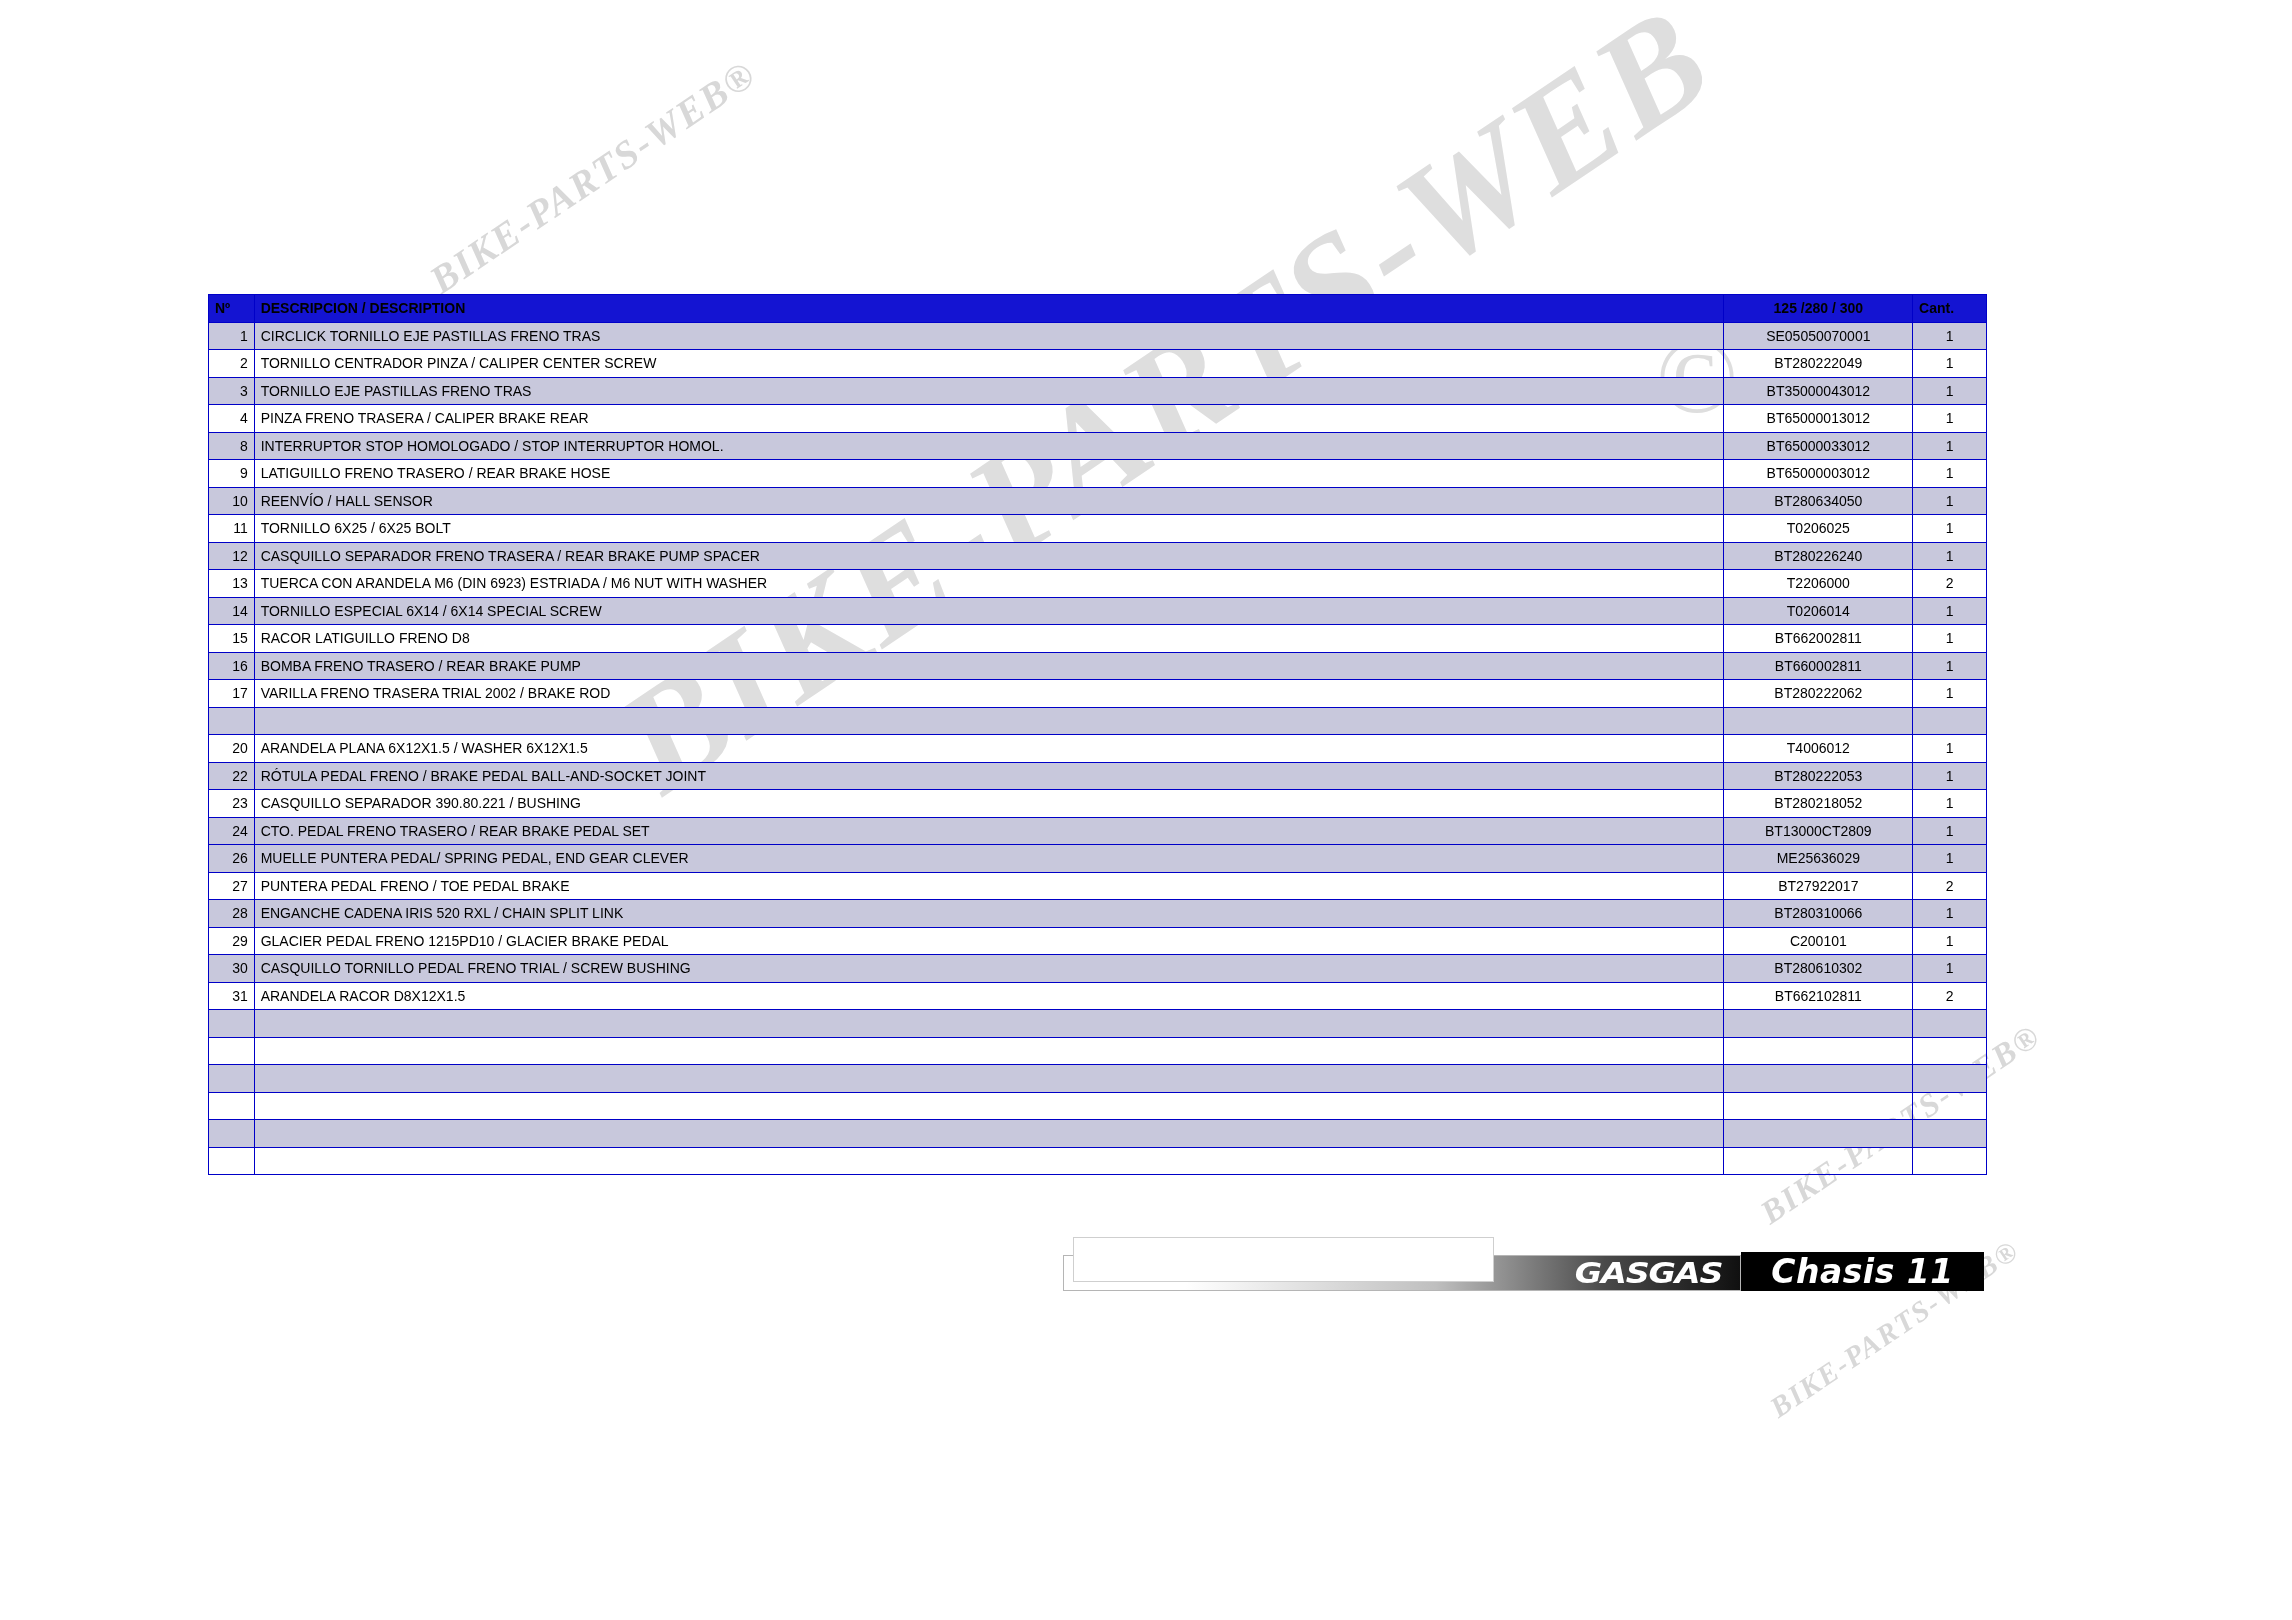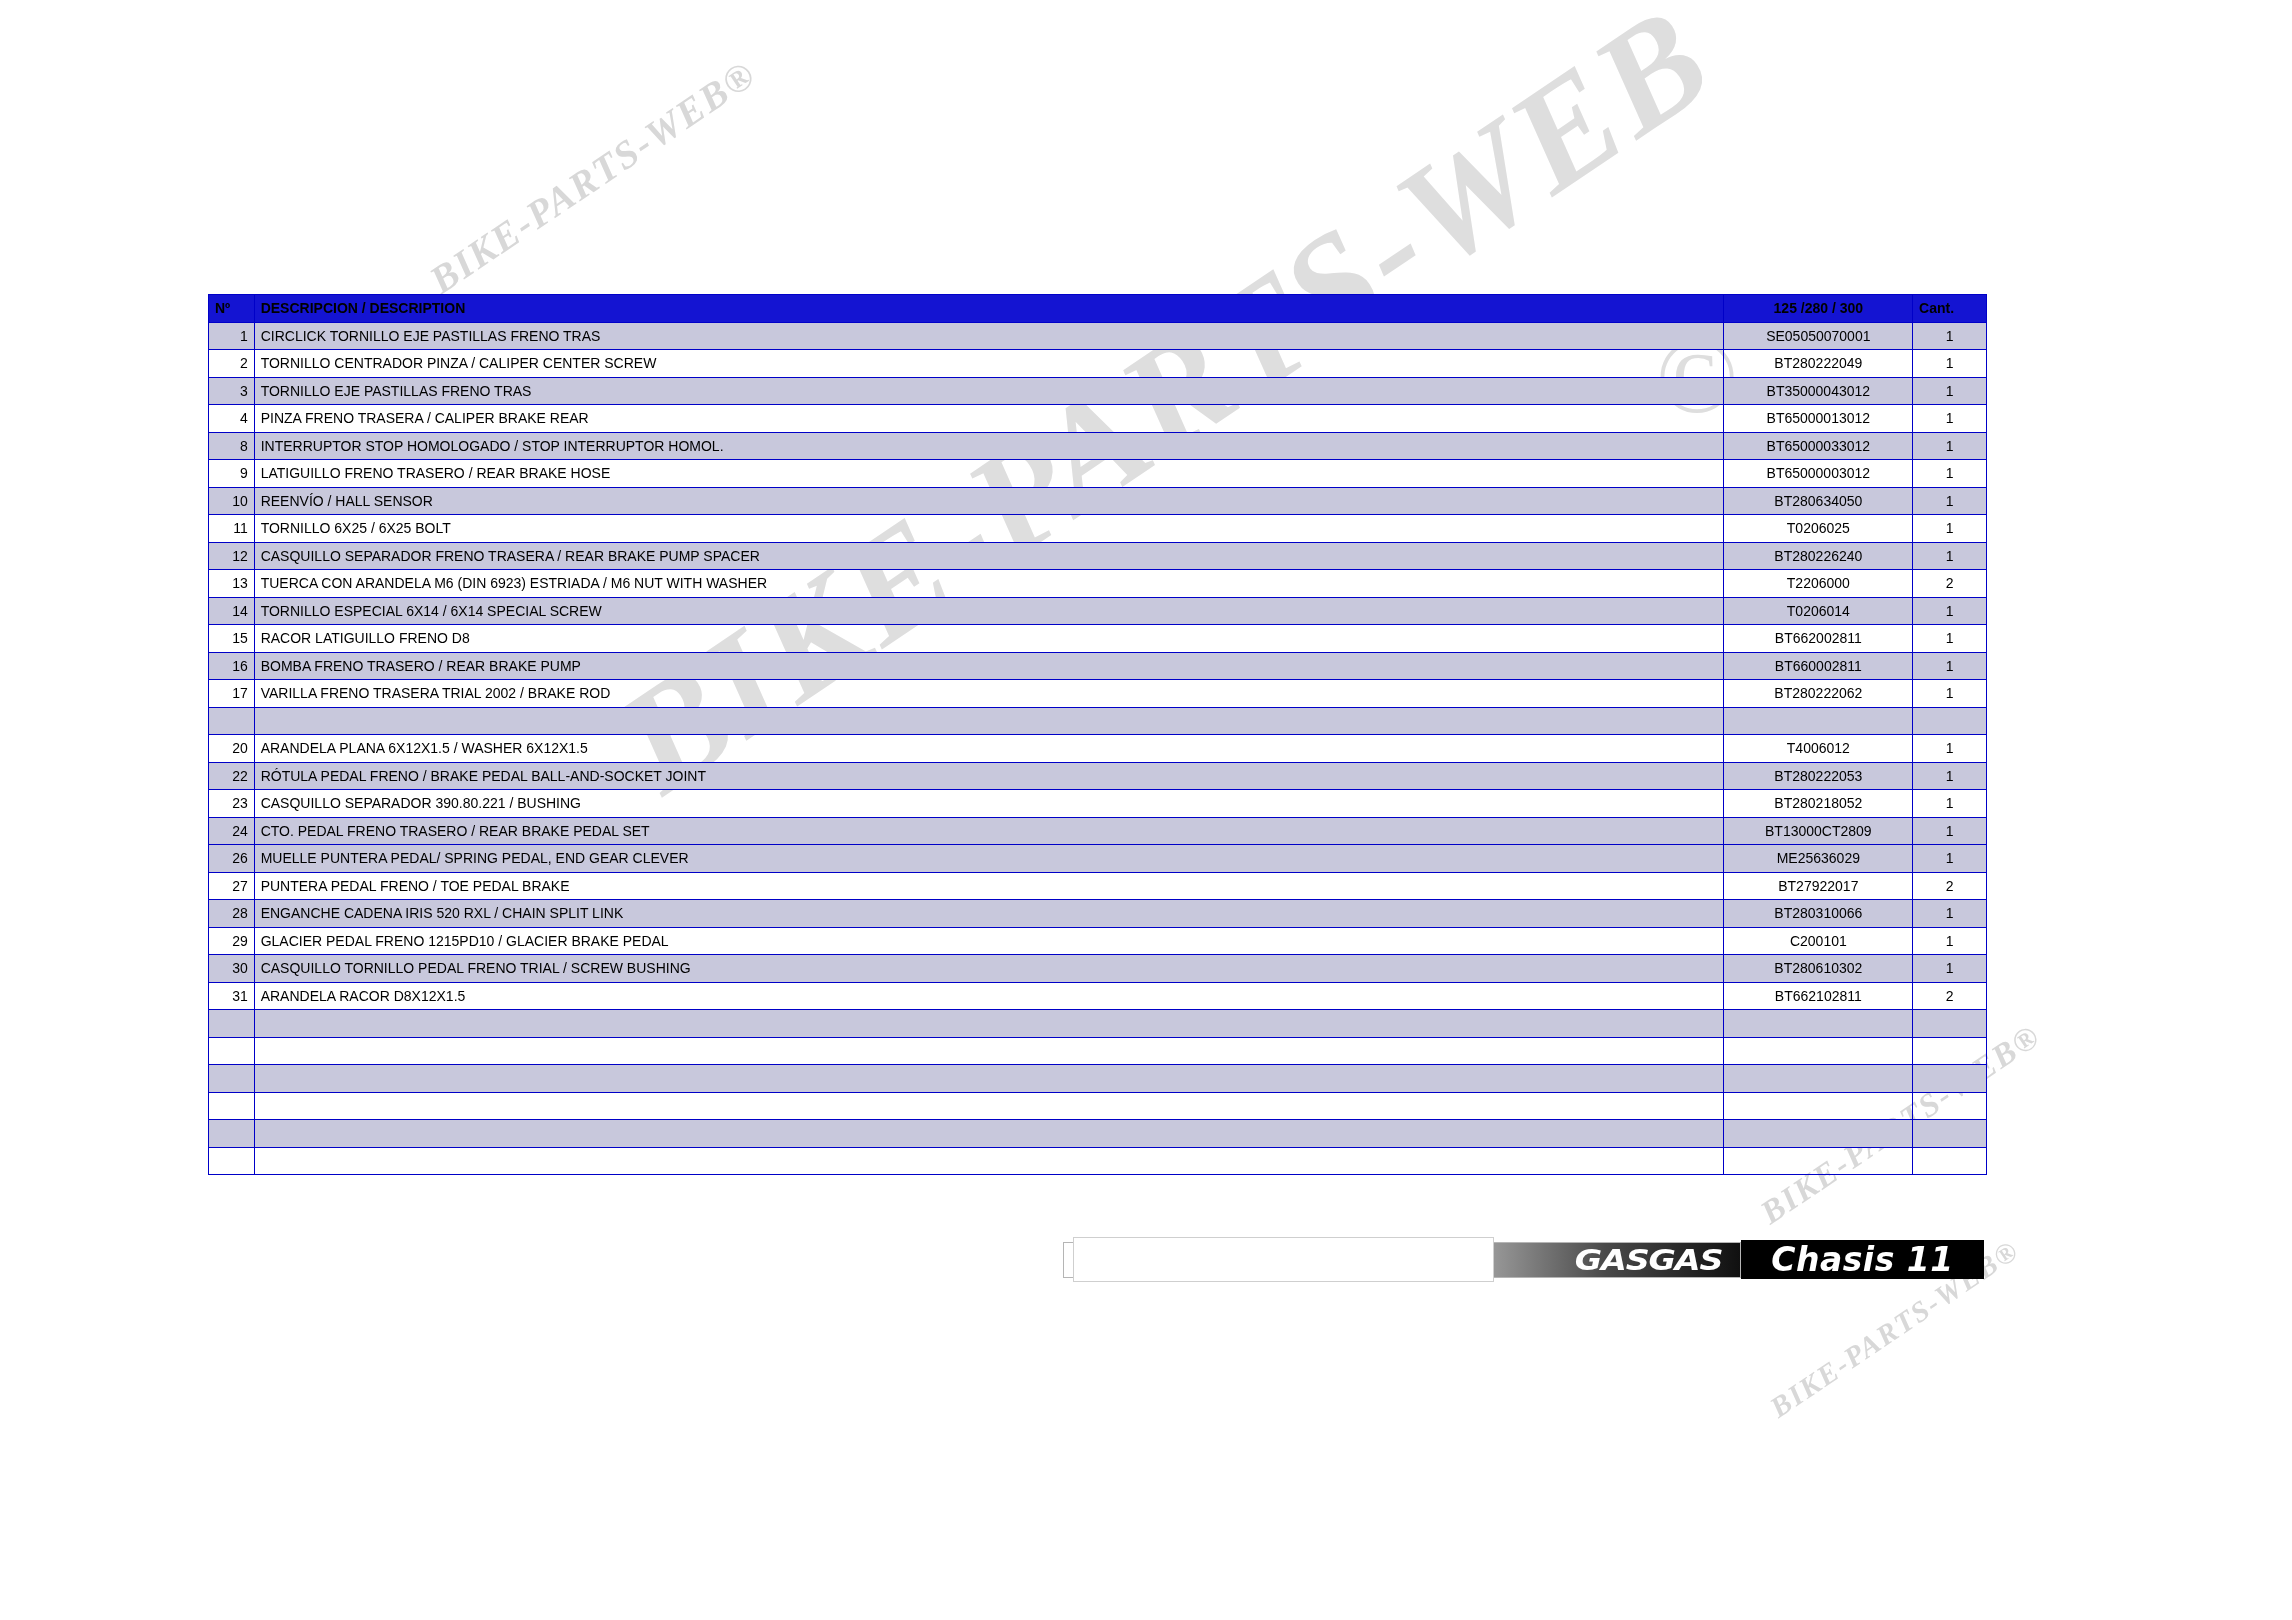--- a/index.html
+++ b/index.html
@@ -124,7 +124,7 @@
     height: 63px;
     z-index: 4;
     display: flex;
-    align-items: center;
+    align-items: flex-end;
   }
   .banner-gradient {
     flex: 1 1 auto;

